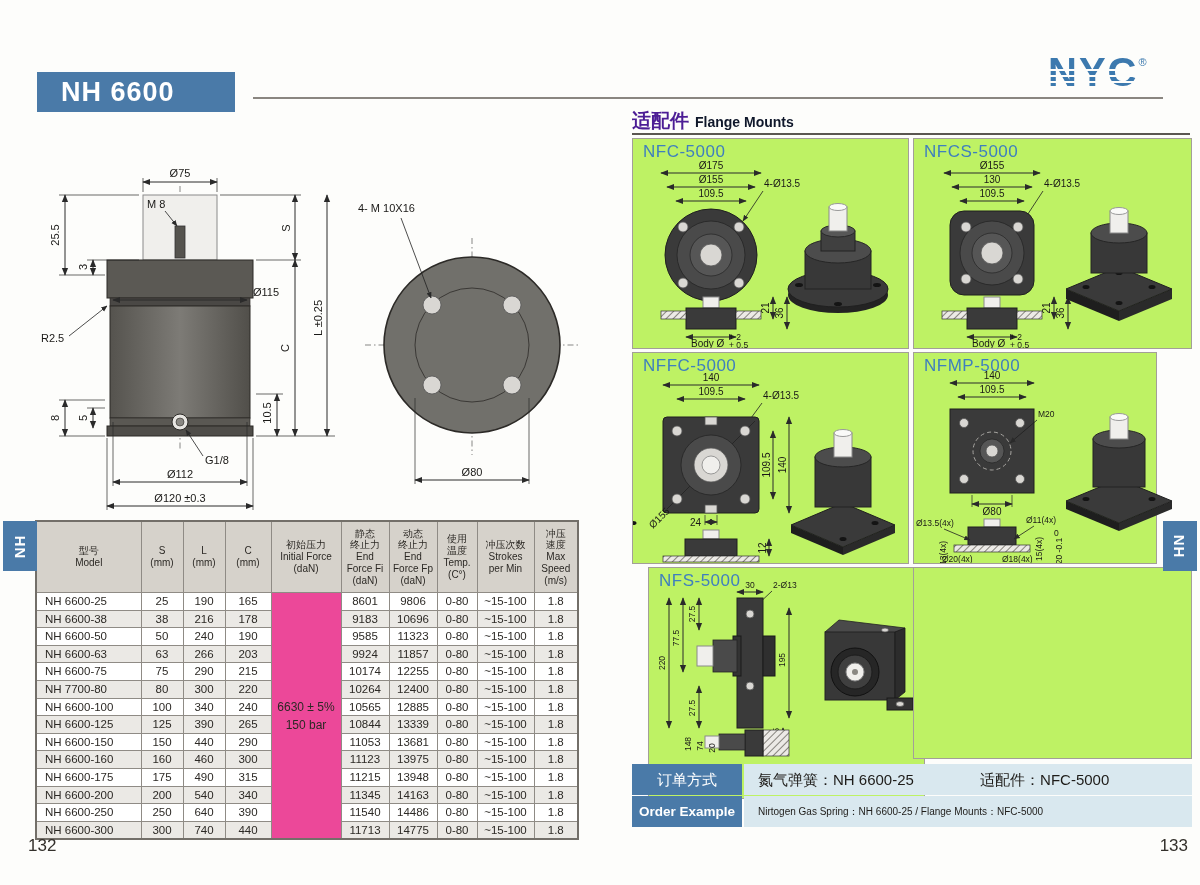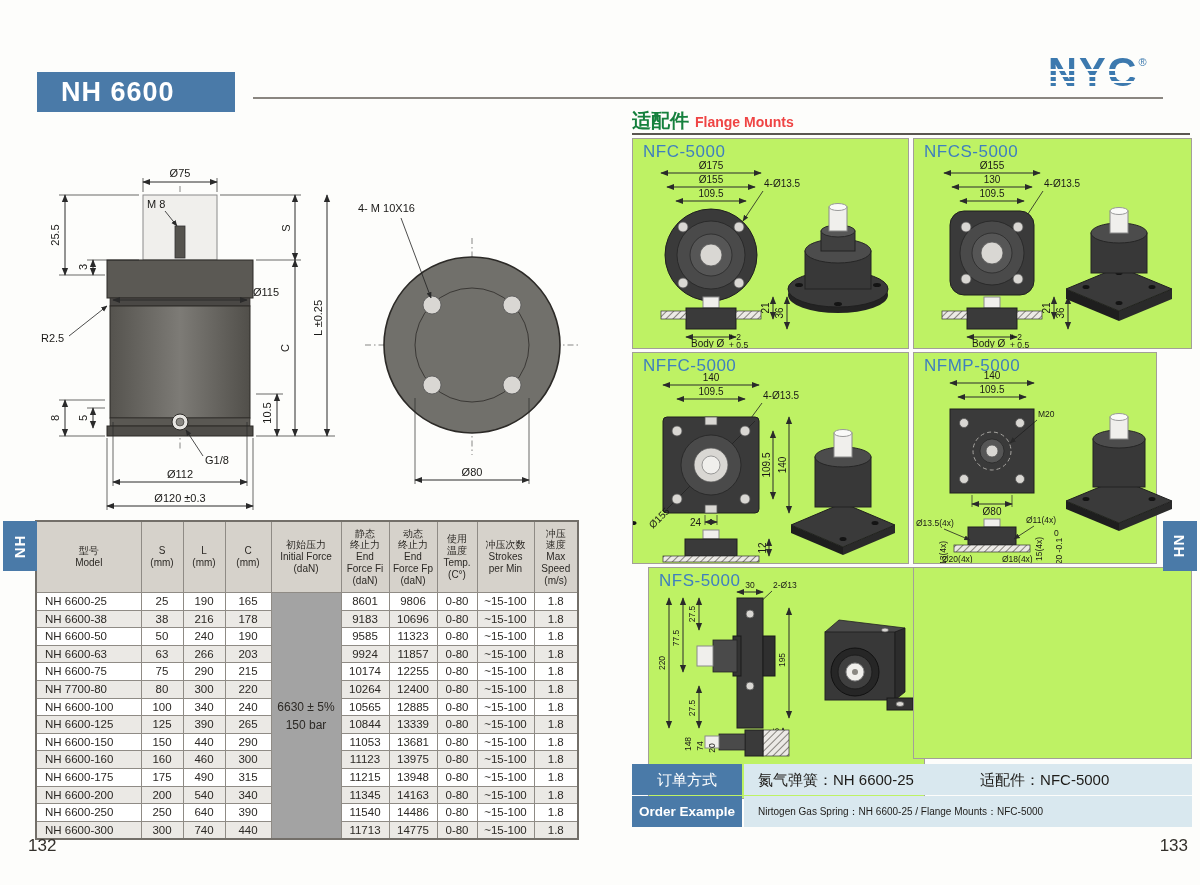--- a/index.html
+++ b/index.html
@@ -17,7 +17,7 @@
   #logo .stripe{position:absolute;left:0;width:104px;height:2px;background:#fdfdfb;}
   
   #fm-head{left:632px;top:108px;}
-  #fm-head .zh{font-size:19px;font-weight:bold;color:#15803d;}
+  #fm-head .zh{font-size:19px;font-weight:bold;color:#4c1d95;}
   #fm-head .en{font-size:14px;font-weight:bold;color:#ef4444;margin-left:6px;}
   #fm-rule{left:632px;top:133px;width:558px;height:2px;background:#5a5650;}
   

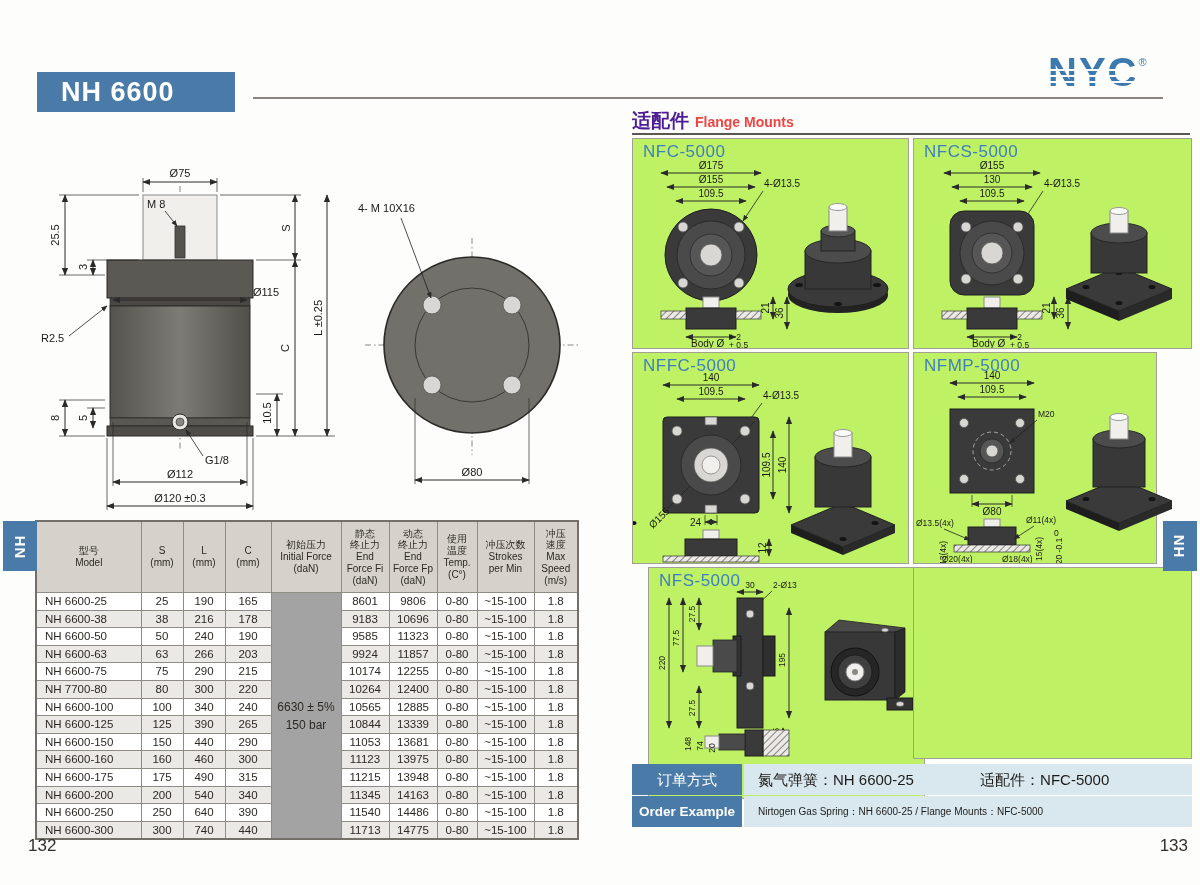--- a/index.html
+++ b/index.html
@@ -18,7 +18,7 @@
   
   #fm-head{left:632px;top:108px;}
   #fm-head .zh{font-size:19px;font-weight:bold;color:#4c1d95;}
-  #fm-head .en{font-size:14px;font-weight:bold;color:#ef4444;margin-left:6px;}
+  #fm-head .en{font-size:14px;font-weight:bold;color:#0f172a;margin-left:6px;}
   #fm-rule{left:632px;top:133px;width:558px;height:2px;background:#5a5650;}
   
   .panel{background:#bef264;border:1px solid #a39f98;box-sizing:border-box;}

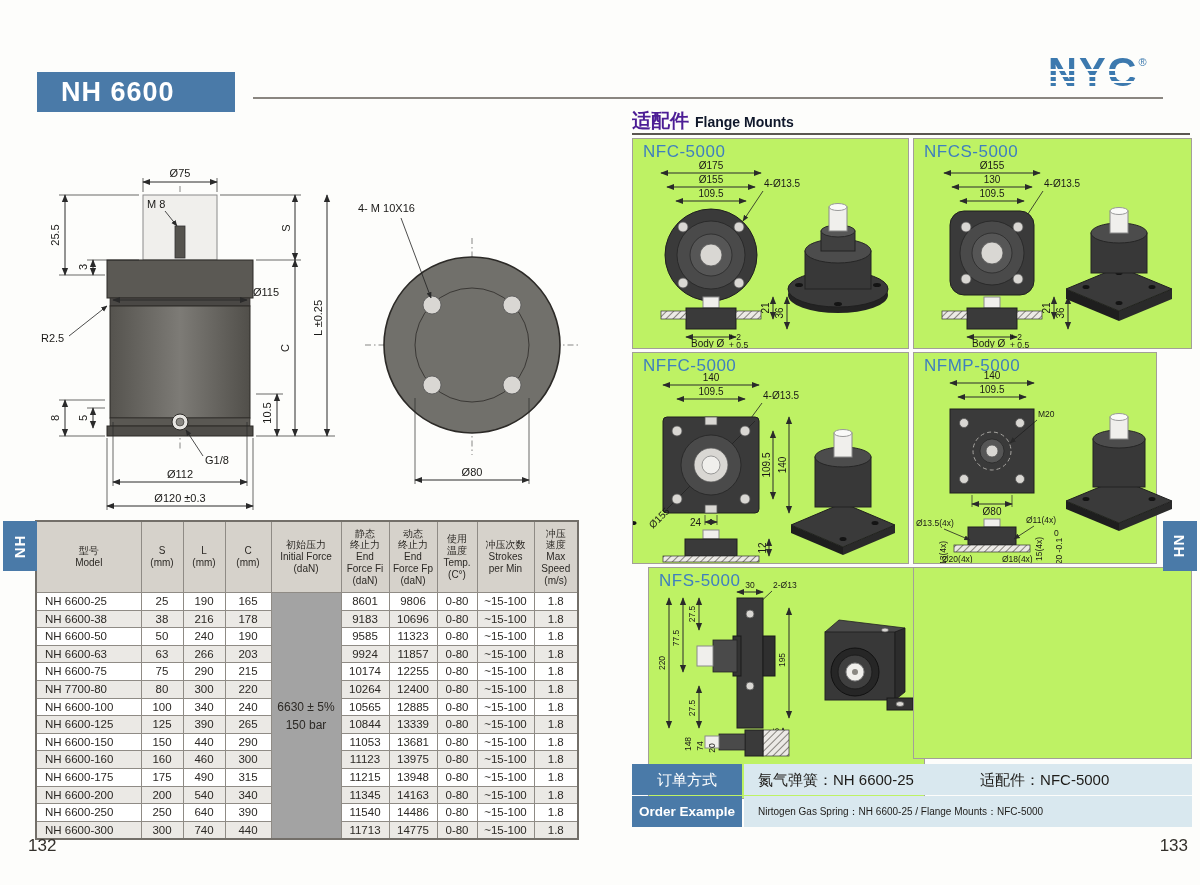--- a/index.html
+++ b/index.html
@@ -48,7 +48,7 @@
   td.model{text-align:left;padding-left:8px;margin-top:21px;}
   tbody tr:nth-child(even){background:#ebe9e5;}
   tbody tr:nth-child(odd){background:#fff;}
-  td.init{background:#a3a3a3;white-space:pre-line;line-height:1.5;font-size:12px;vertical-align:middle;}
+  td.init{background:#ec4899;white-space:pre-line;line-height:1.5;font-size:12px;vertical-align:middle;}
   
   .nh-tab{width:34px;height:50px;background:#4a7aa8;display:flex;align-items:center;
     justify-content:center;color:#fff;font-weight:bold;font-size:15px;letter-spacing:1px;}

